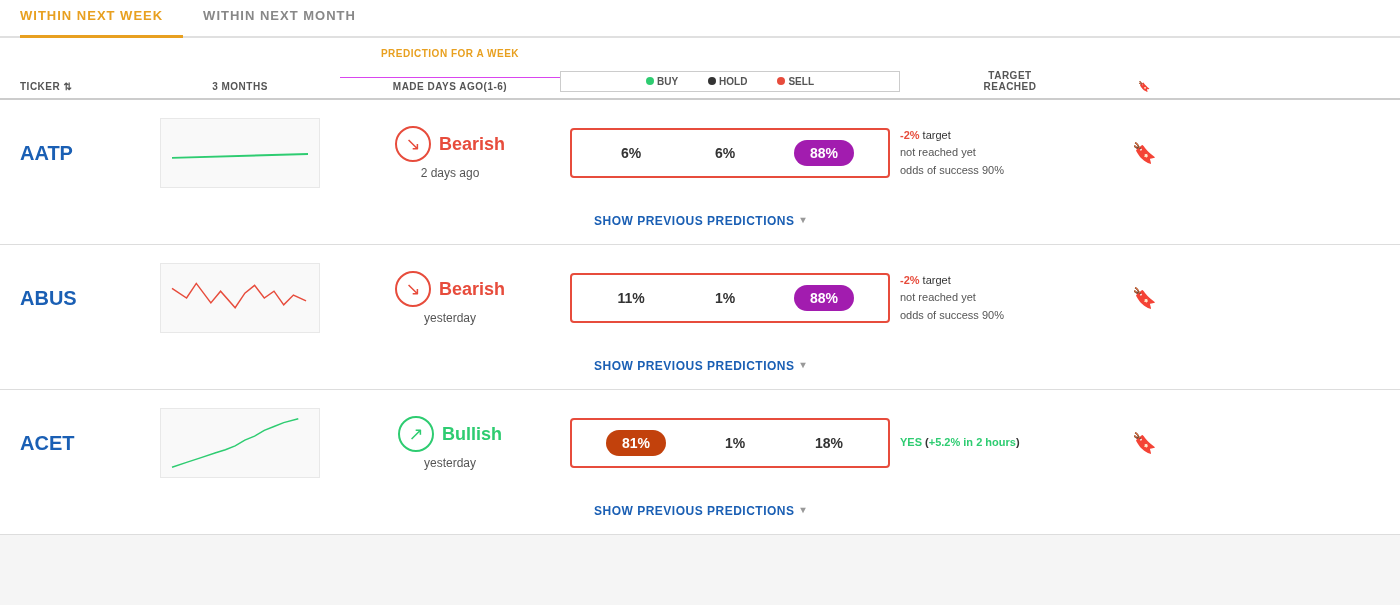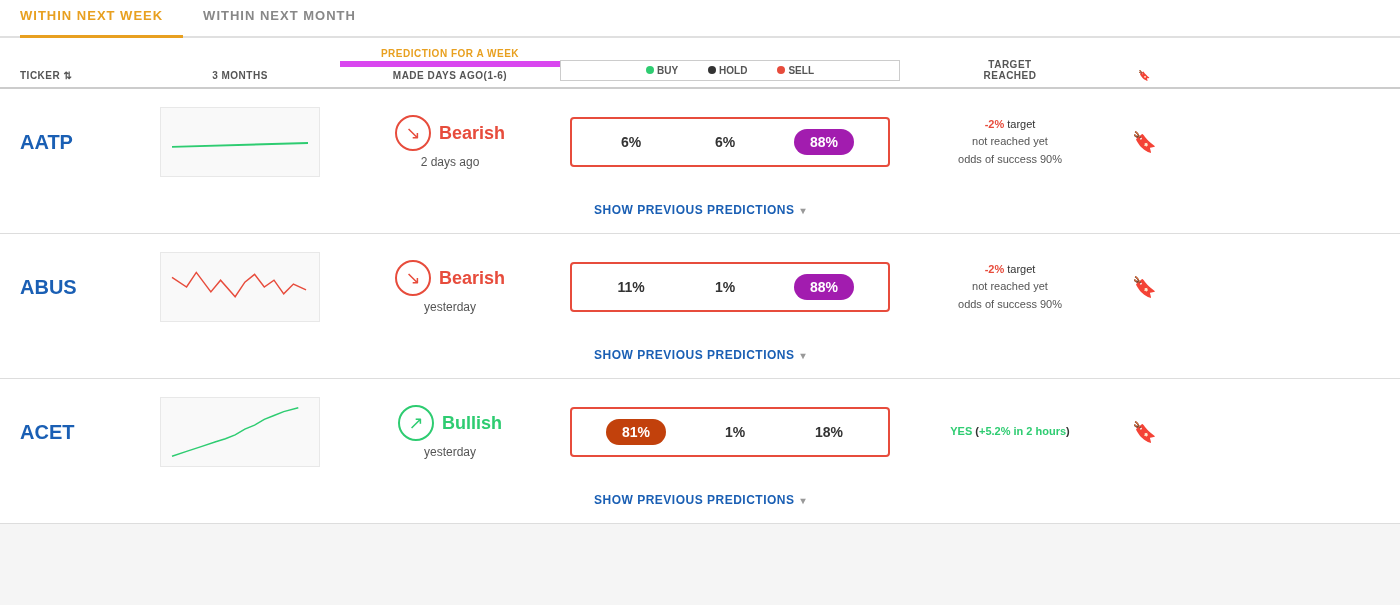--- a/index.html
+++ b/index.html
@@ -104,8 +104,8 @@
       font-weight: bold;
       color: #e8a020;
       letter-spacing: 0.5px;
-      border-bottom: 6px solid #d946ef;
-      padding-bottom: 2px;
+      border-bottom: 1px solid #d946ef;
+      padding-bottom: 18px;
     }
     .prediction-sub {
       color: #555;

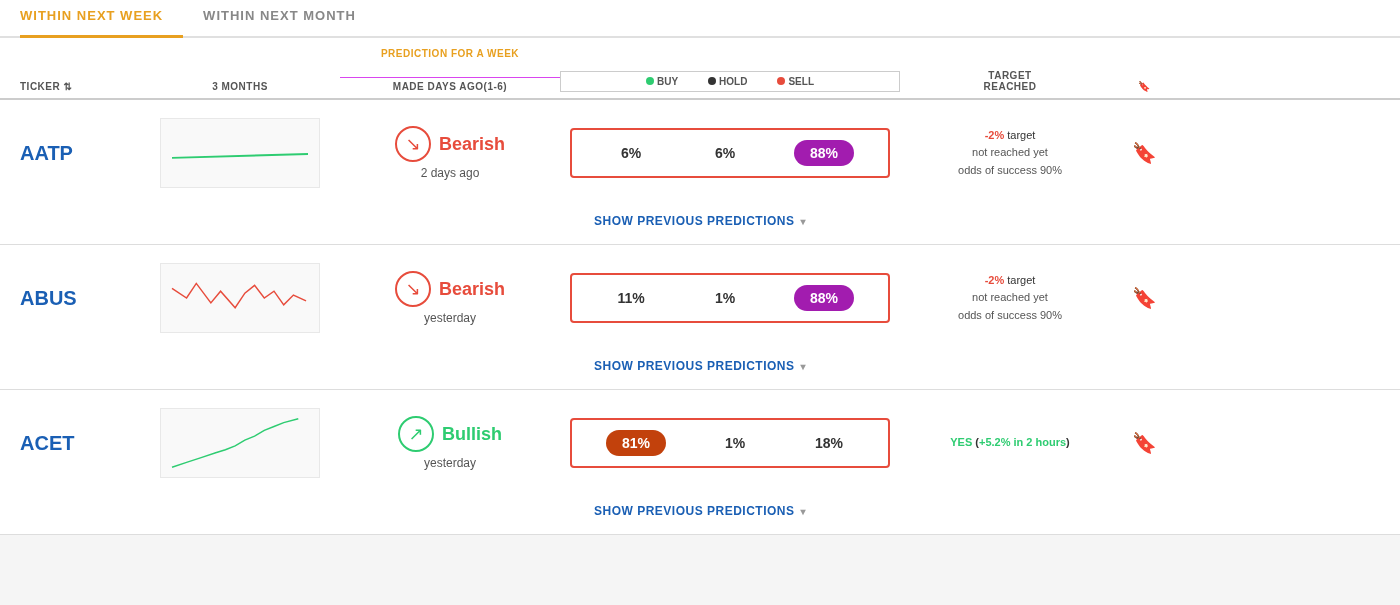--- a/index.html
+++ b/index.html
@@ -209,7 +209,6 @@
 
     
     .target-cell {
-      text-align: center;
       font-size: 11px;
       line-height: 1.6;
       color: #333;

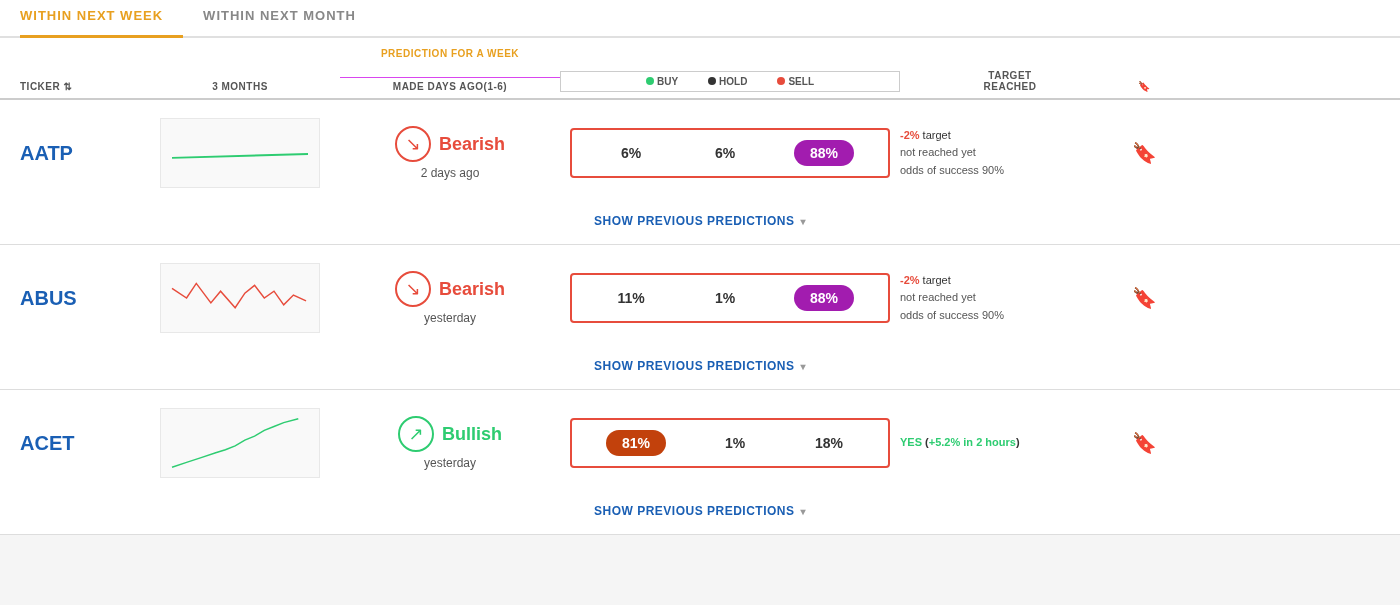--- a/index.html
+++ b/index.html
@@ -244,7 +244,6 @@
       letter-spacing: 0.5px;
       cursor: pointer;
       display: flex;
-      align-items: center;
       justify-content: center;
       gap: 6px;
     }

